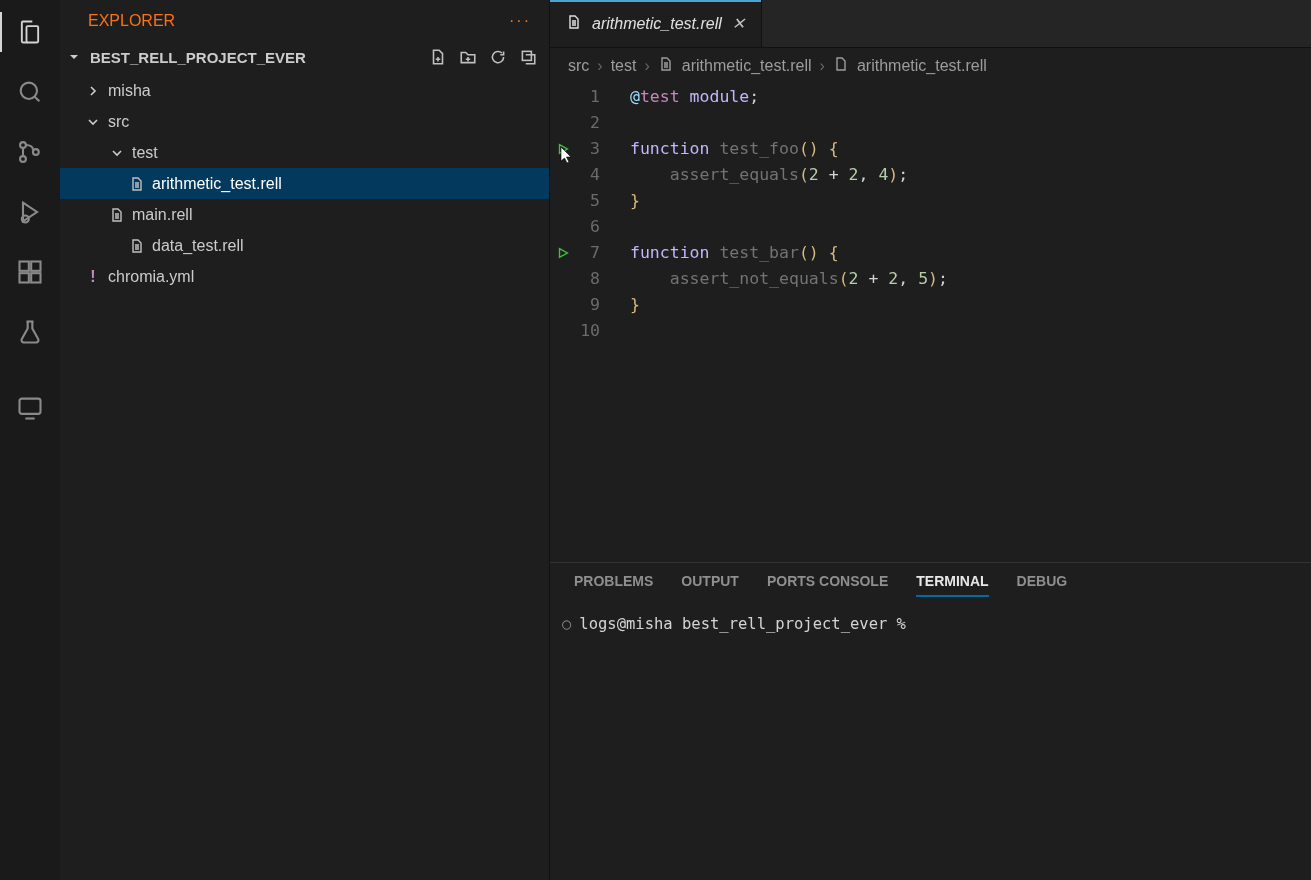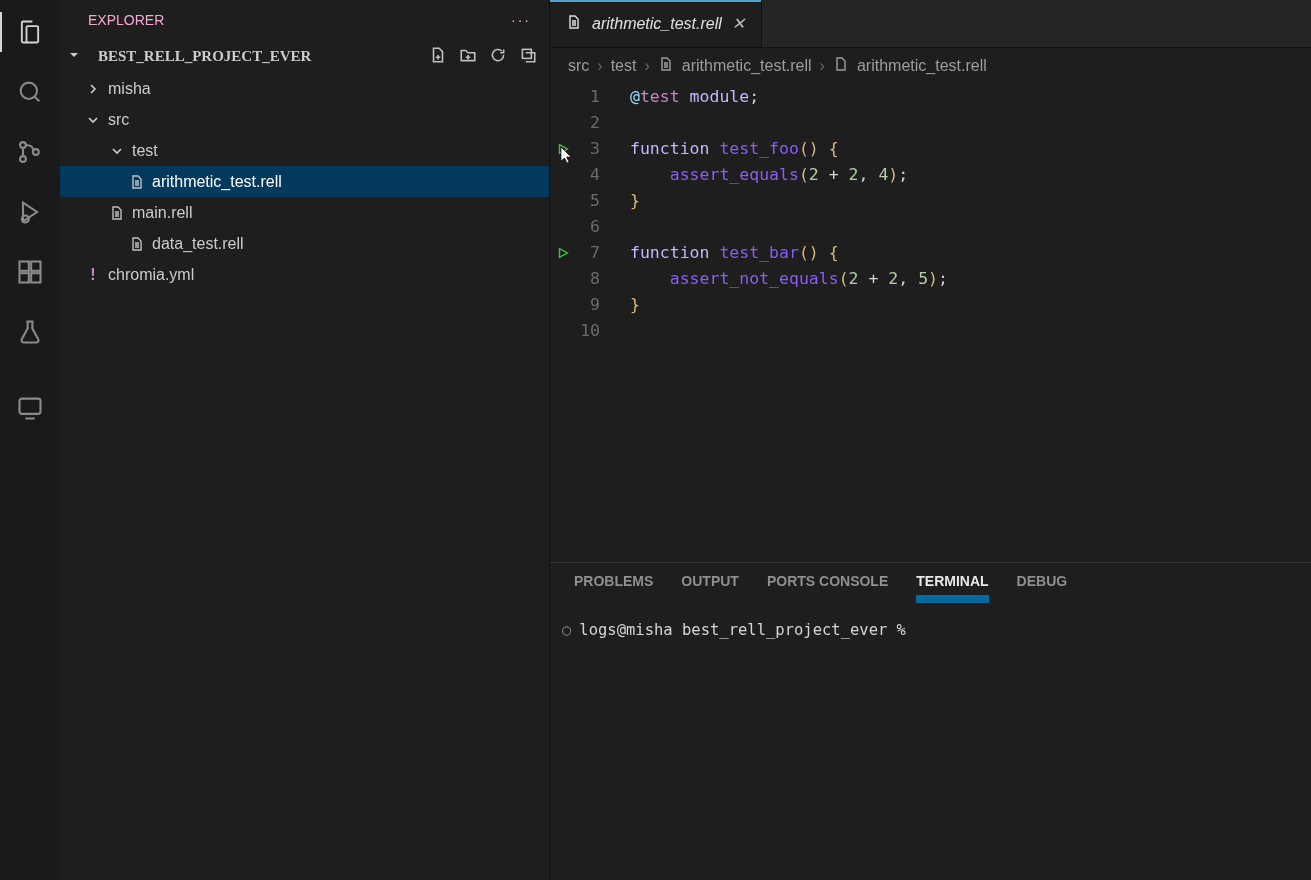--- a/index.html
+++ b/index.html
@@ -57,8 +57,8 @@
     align-items: center;
     justify-content: space-between;
     padding: 12px 18px 12px 28px;
-    font-size: 14px;
-    color: #f9a8d4;
+    font-size: 16px;
+    color: #f97316;
   }
   .section-header {
     display: flex;

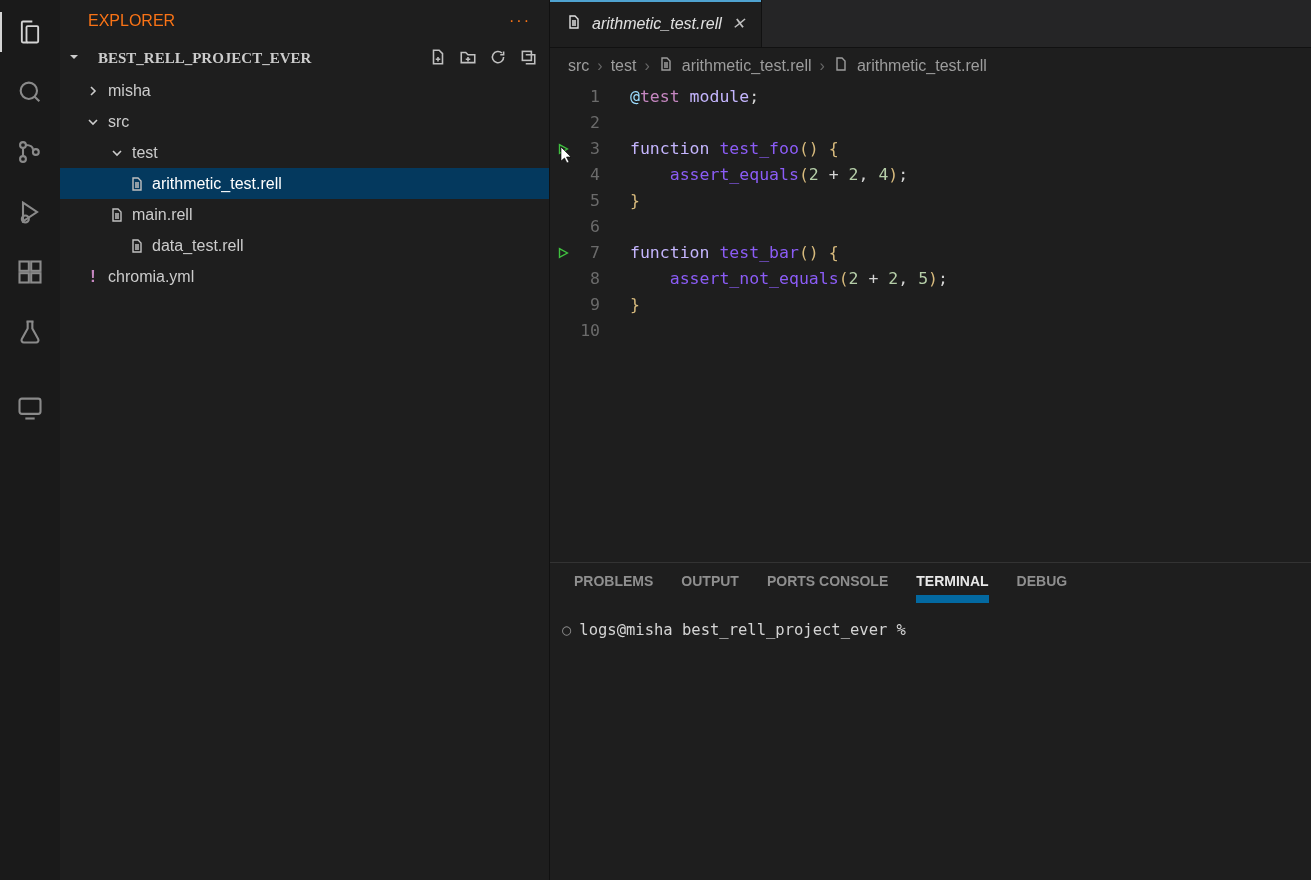--- a/index.html
+++ b/index.html
@@ -69,7 +69,7 @@
     font-weight: 700;
     color: #cccccc;
   }
-  .section-title { display: flex; align-items: center; gap: 16px; font-family: Liberation Serif, serif; }
+  .section-title { display: flex; align-items: flex-start; gap: 8px; }
   .section-actions { display: flex; gap: 12px; color: #c0c0c0; }
   .section-actions svg { width: 18px; height: 18px; cursor: pointer; }
 

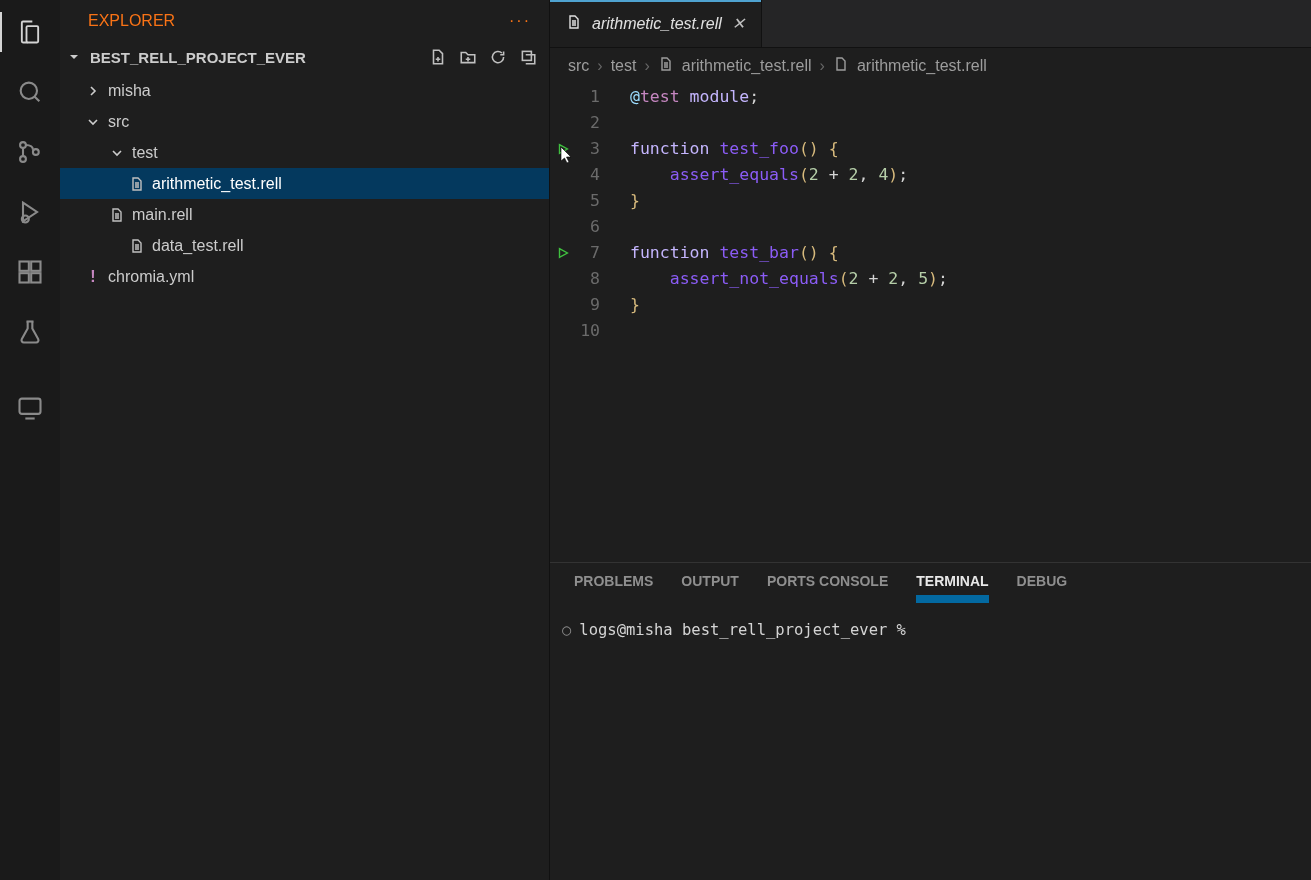--- a/index.html
+++ b/index.html
@@ -166,7 +166,7 @@
   .tok-dec { color: #9cdcfe; }
   .tok-attr { color: #c586c0; }
   .tok-kw { color: #c4b5fd; }
-  .tok-fn { color: #8b5cf6; }
+  .tok-fn { color: #737373; }
   .tok-paren { color: #d7ba7d; }
   .tok-brace { color: #d7ba7d; }
   .tok-num { color: #b5cea8; }

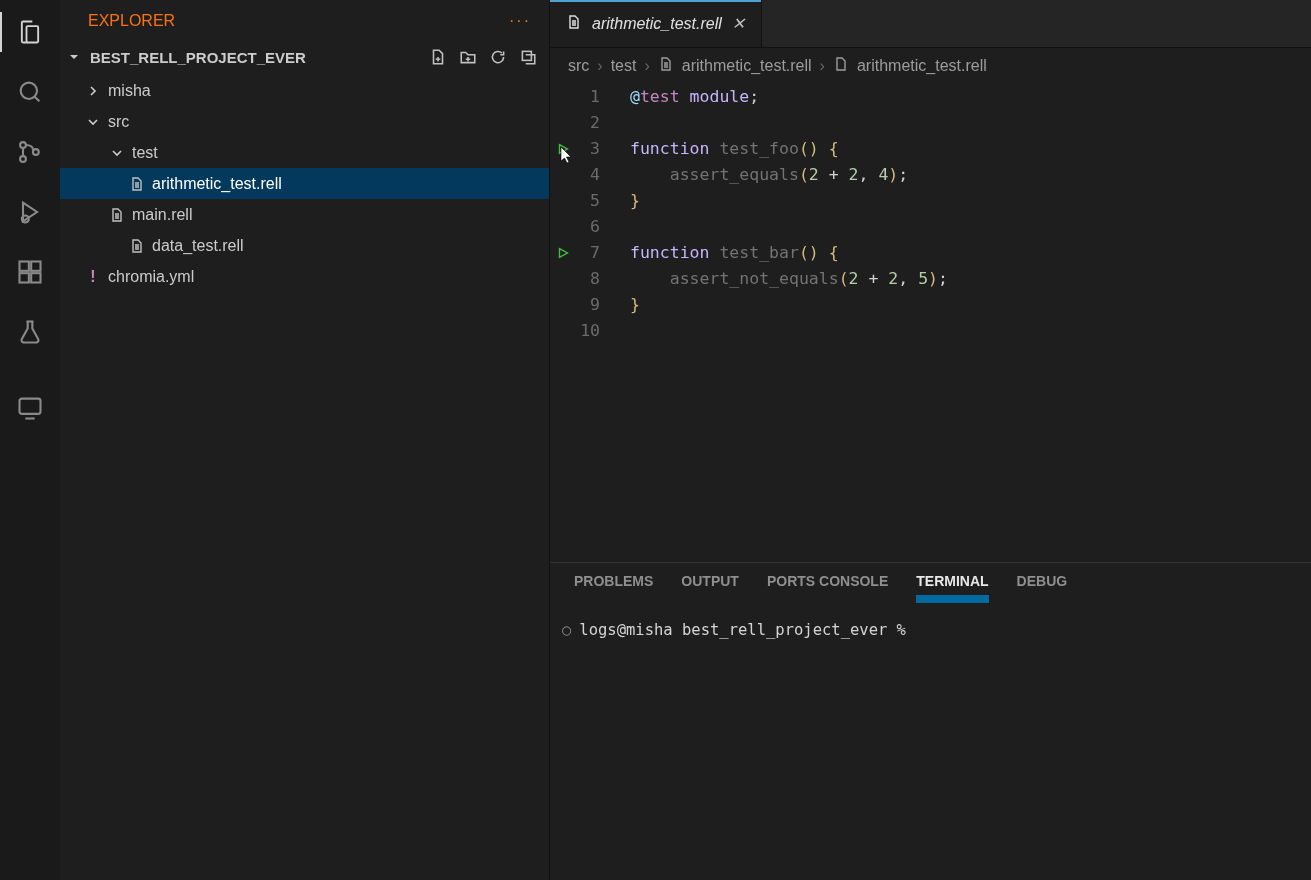--- a/index.html
+++ b/index.html
@@ -194,7 +194,7 @@
     color: #8f8f8f;
   }
   .panel-tab { cursor: pointer; padding-bottom: 6px; font-weight: bold; }
-  .panel-tab.active { color: #e8e8e8; border-bottom: 8px solid #0369a1; }
+  .panel-tab.active { color: #e8e8e8; border-bottom: 2px solid #0369a1; }
   .terminal {
     flex: 1;
     padding: 8px 12px;

